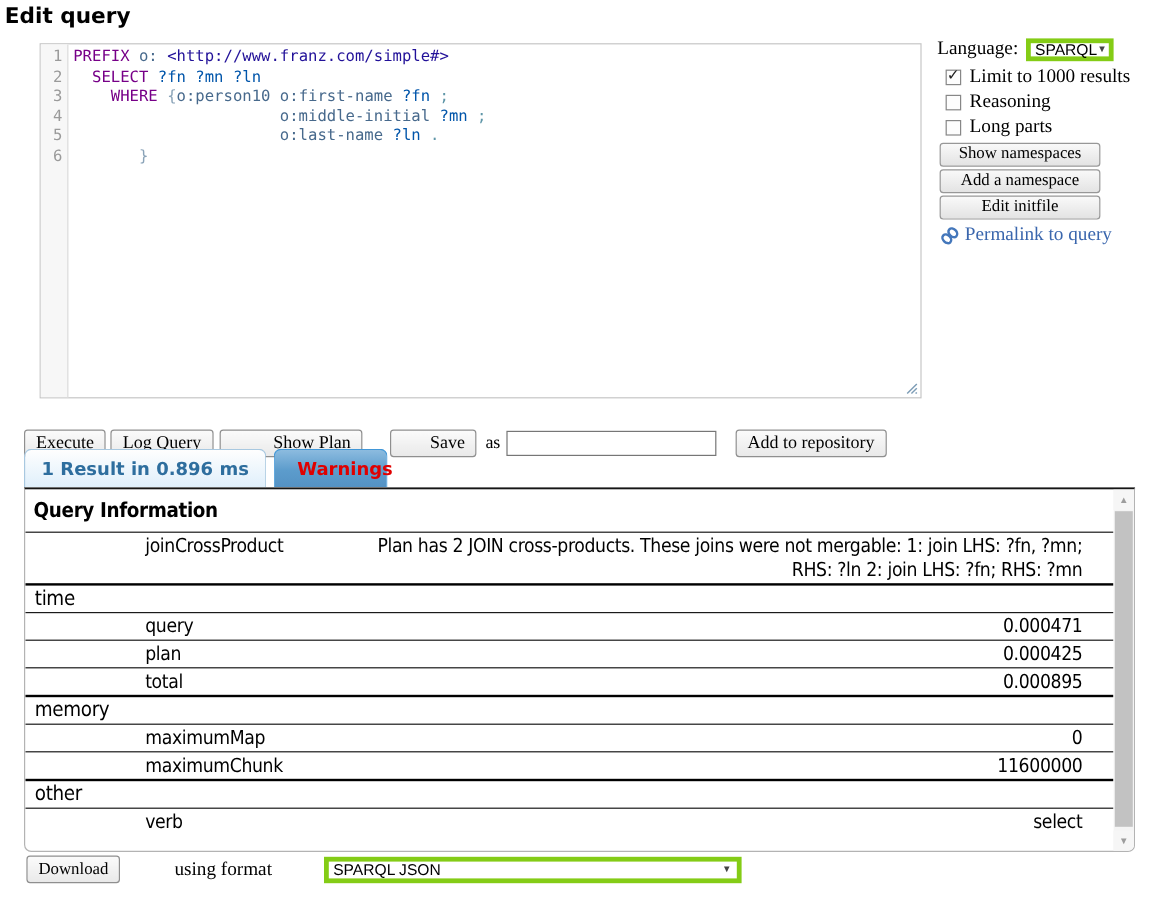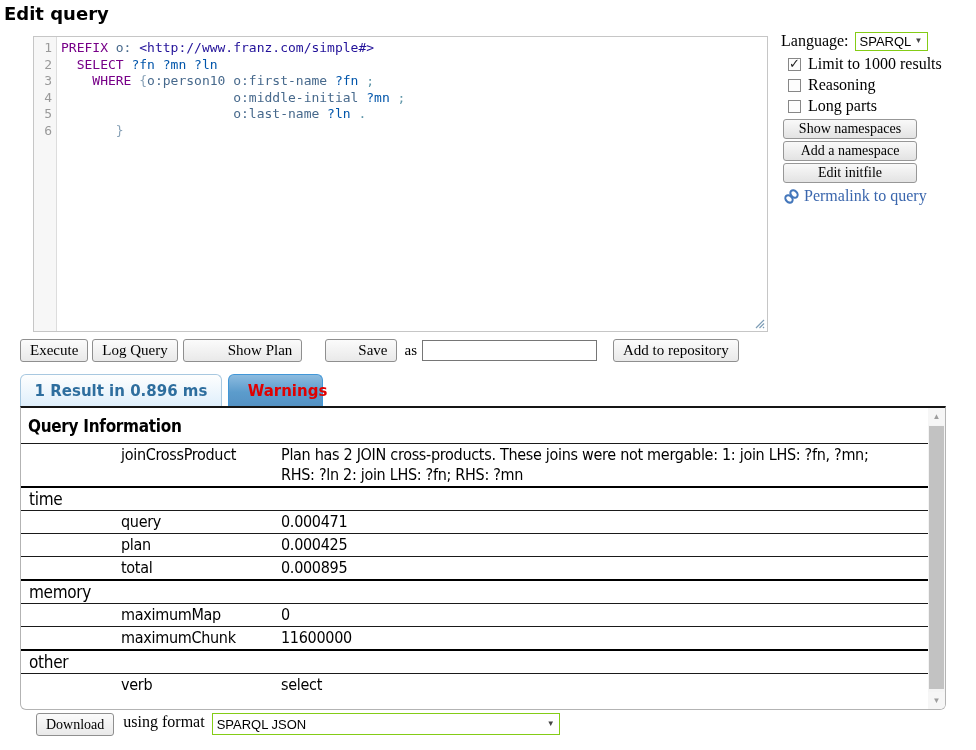--- a/index.html
+++ b/index.html
@@ -42,7 +42,7 @@
   }
   .lang-row { display:flex; align-items:center; gap:6px; height:20px; }
   .select {
-    border:1px solid #84cc16; background:#fff; display:inline-flex;
+    border:4px solid #84cc16; background:#fff; display:inline-flex;
     align-items:center; justify-content:space-between;
     font:13px "Liberation Sans", sans-serif; padding:1px 4px; cursor:default;
   }

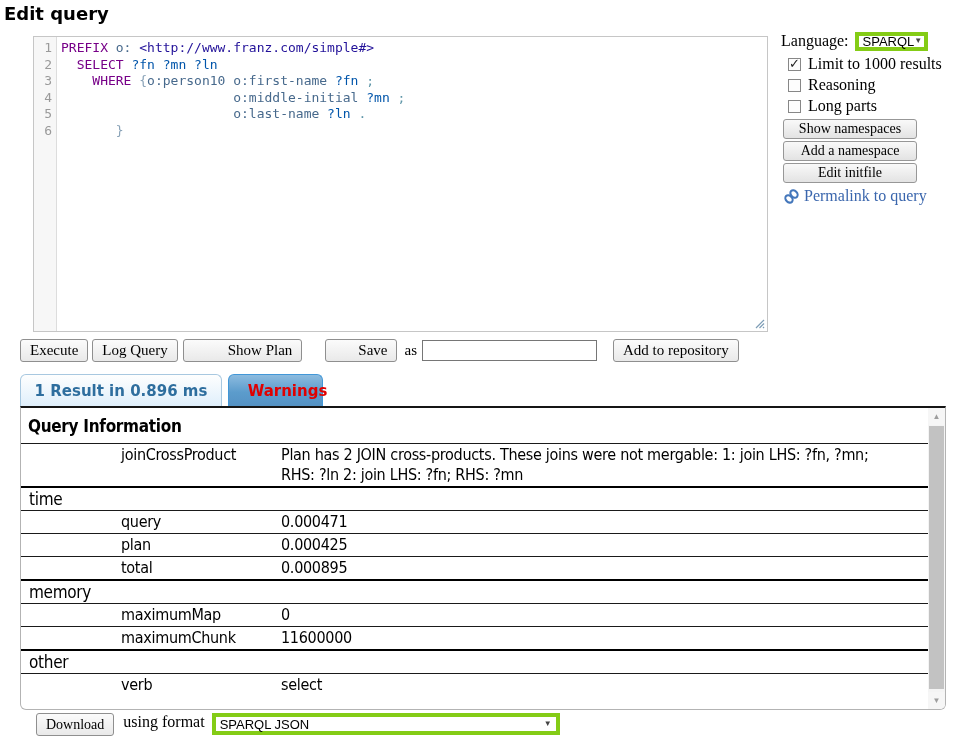--- a/index.html
+++ b/index.html
@@ -64,7 +64,7 @@
 
   
   .toolbar {
-    position:absolute; left:20px; top:337px; height:26px;
+    position:absolute; left:20px; top:356px; height:26px;
     display:flex; align-items:center; font-size:15px;
   }
   .btn {

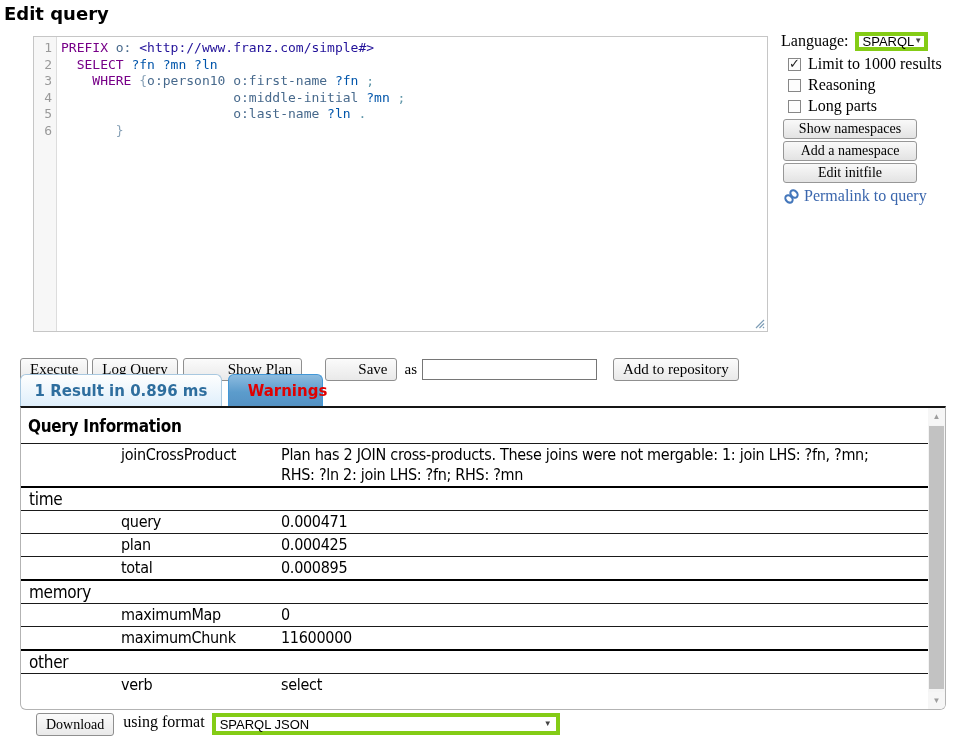--- a/index.html
+++ b/index.html
@@ -112,7 +112,7 @@
   .sec-row.first { border-top:none; }
   .data-row { border-top:1px solid #1a1a1a; display:flex; font-size:16px; line-height:20px; padding:1px 0; }
   .data-row .key { margin-left:100px; width:160px; flex:none; }
-  .data-row .val { flex:1; padding-right:26px; }
+  .data-row .val { flex:1; padding-right:26px;text-align:right; }
 
   
   .sbar { position:absolute; top:0; right:0; bottom:0; width:17px; background:#f4f4f4; }

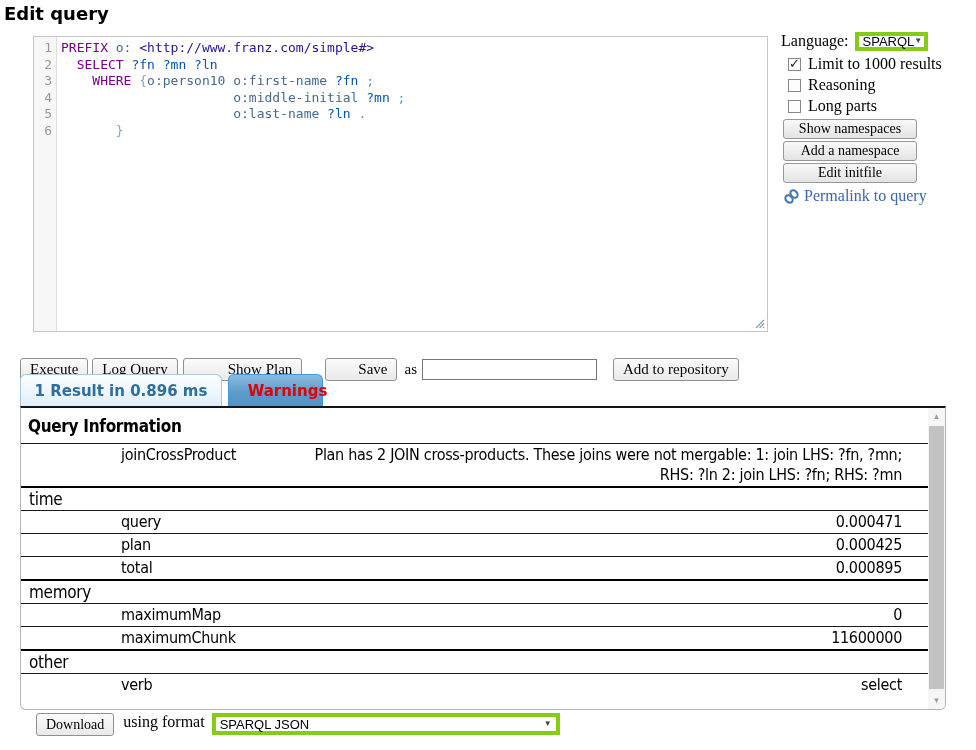--- a/index.html
+++ b/index.html
@@ -121,7 +121,7 @@
   .sb-thumb { position:absolute; left:1px; right:1px; top:18px; bottom:20px; background:#c2c2c2; }
 
   
-  .downloadbar { position:absolute; left:36px; top:713px; display:flex; font-size:16px; }
+  .downloadbar { position:absolute; left:22px; top:713px; display:flex; align-items:center; font-size:16px;gap:36px; }
   .uf-label { margin-left:9px; }
   .format-select { margin-left:7px; width:348px; height:22px; }
 </style>

